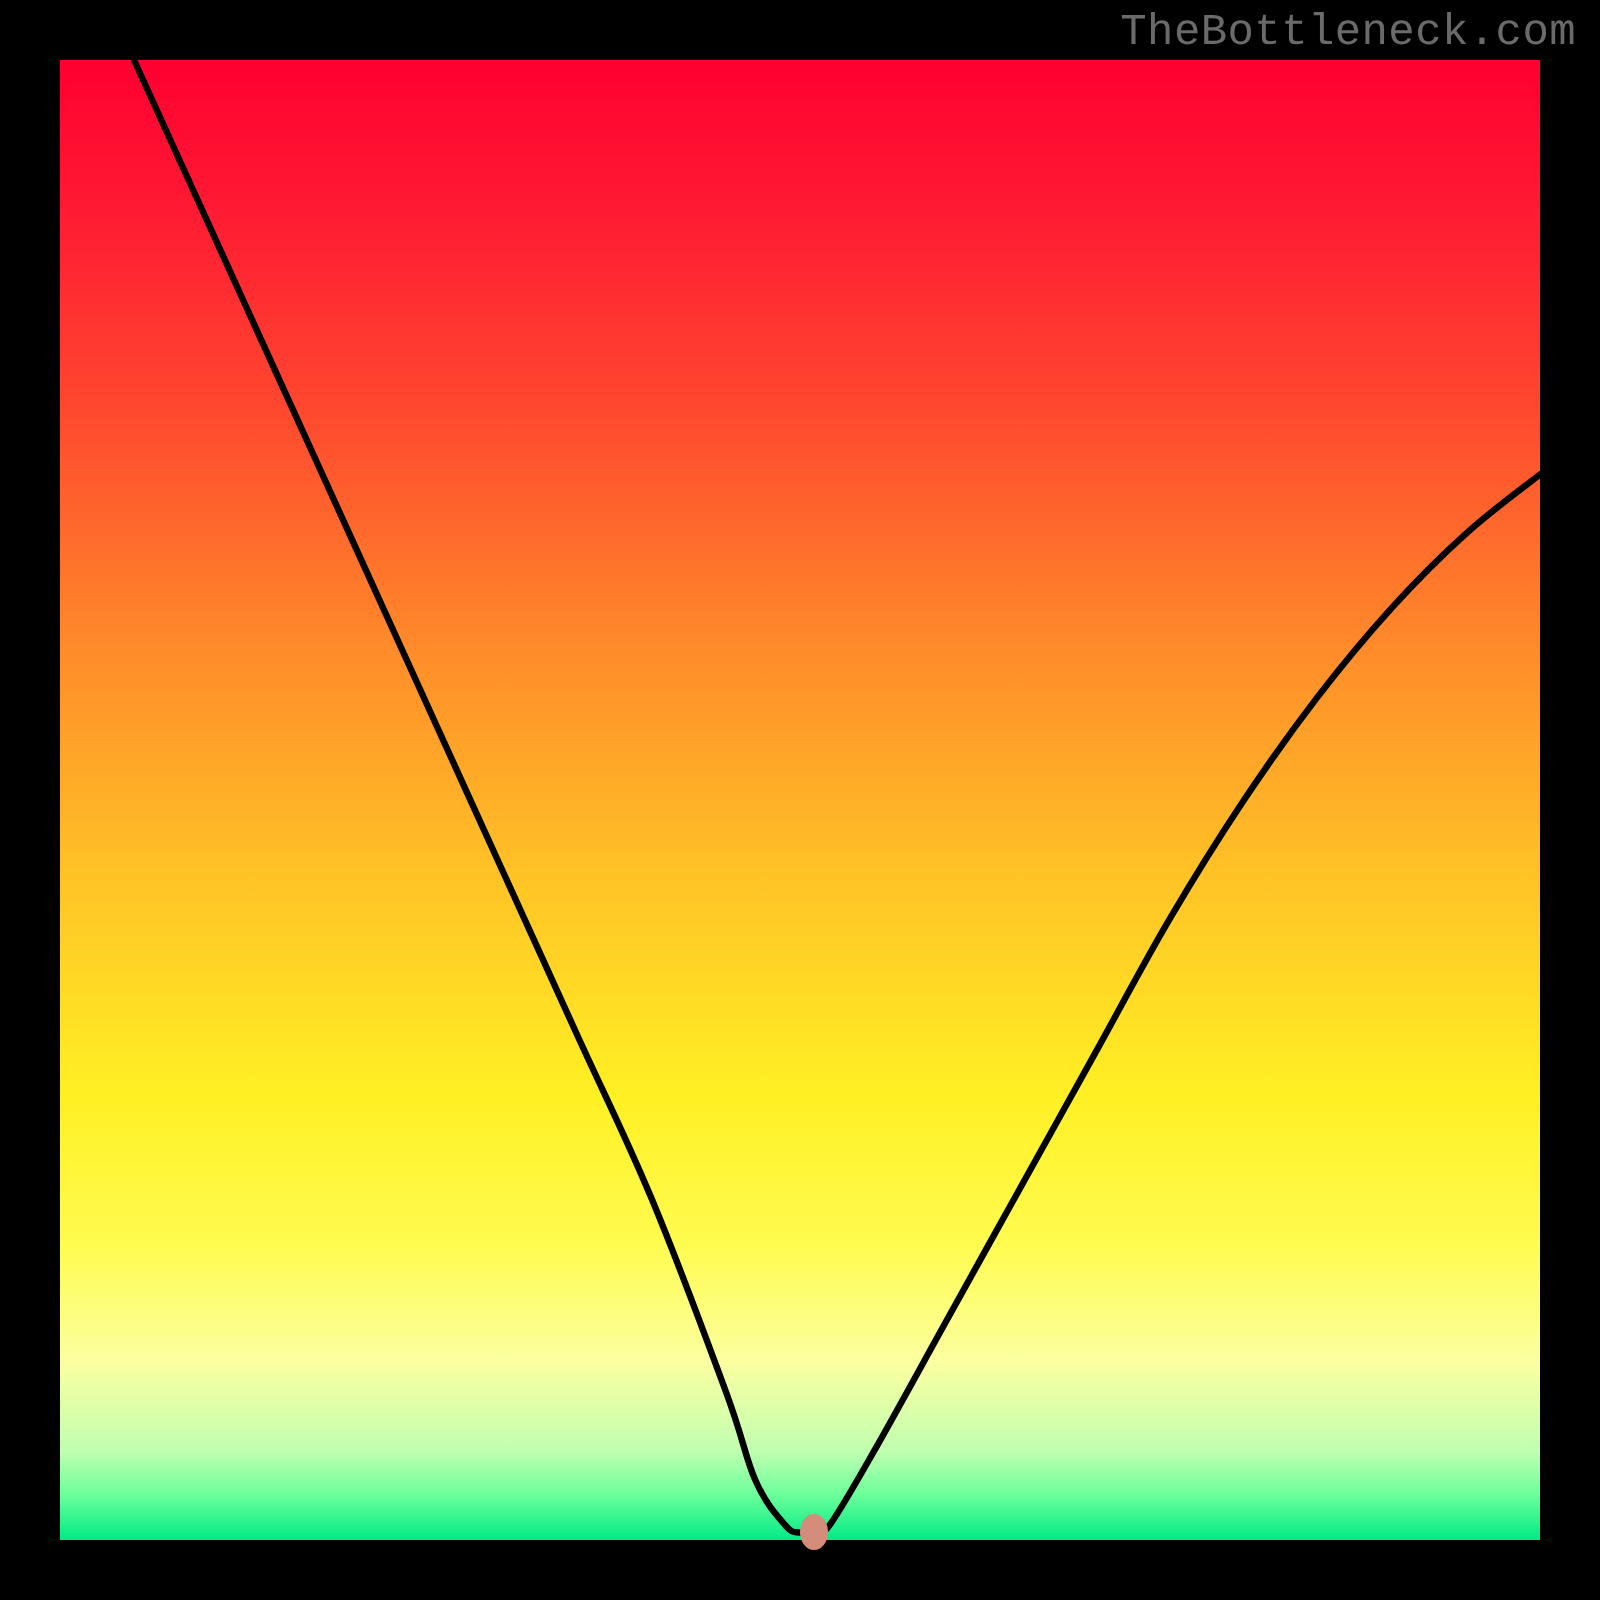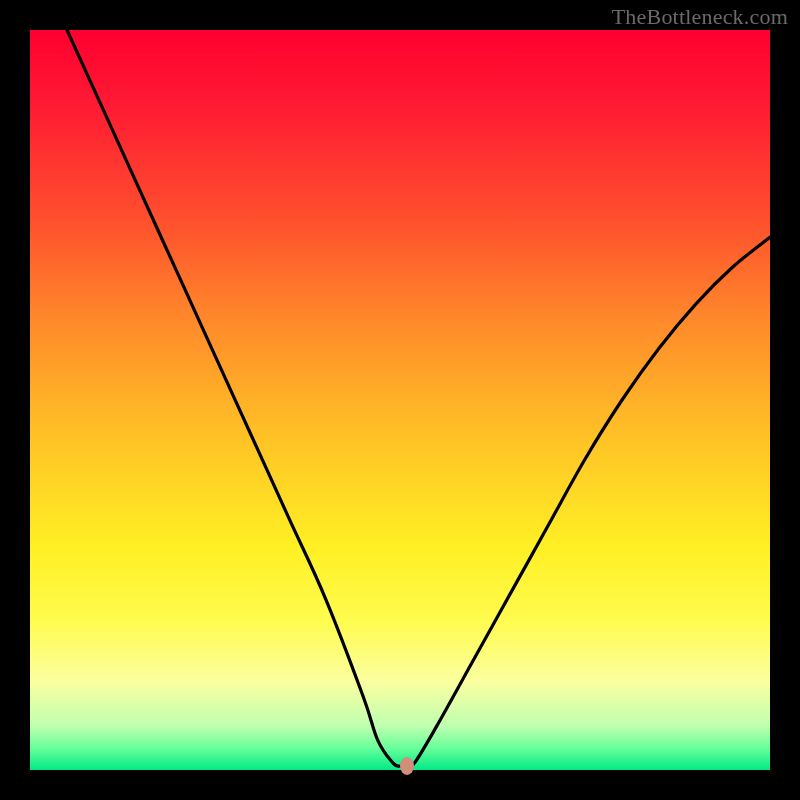--- a/index.html
+++ b/index.html
@@ -34,7 +34,7 @@
     position: absolute;
     top: 4px;
     right: 12px;
-    font-family: Liberation Serif, serif;
+    font-family: Liberation Mono, monospace;
     font-size: 22px;
     font-weight: 500;
     color: #6a6a6a;

